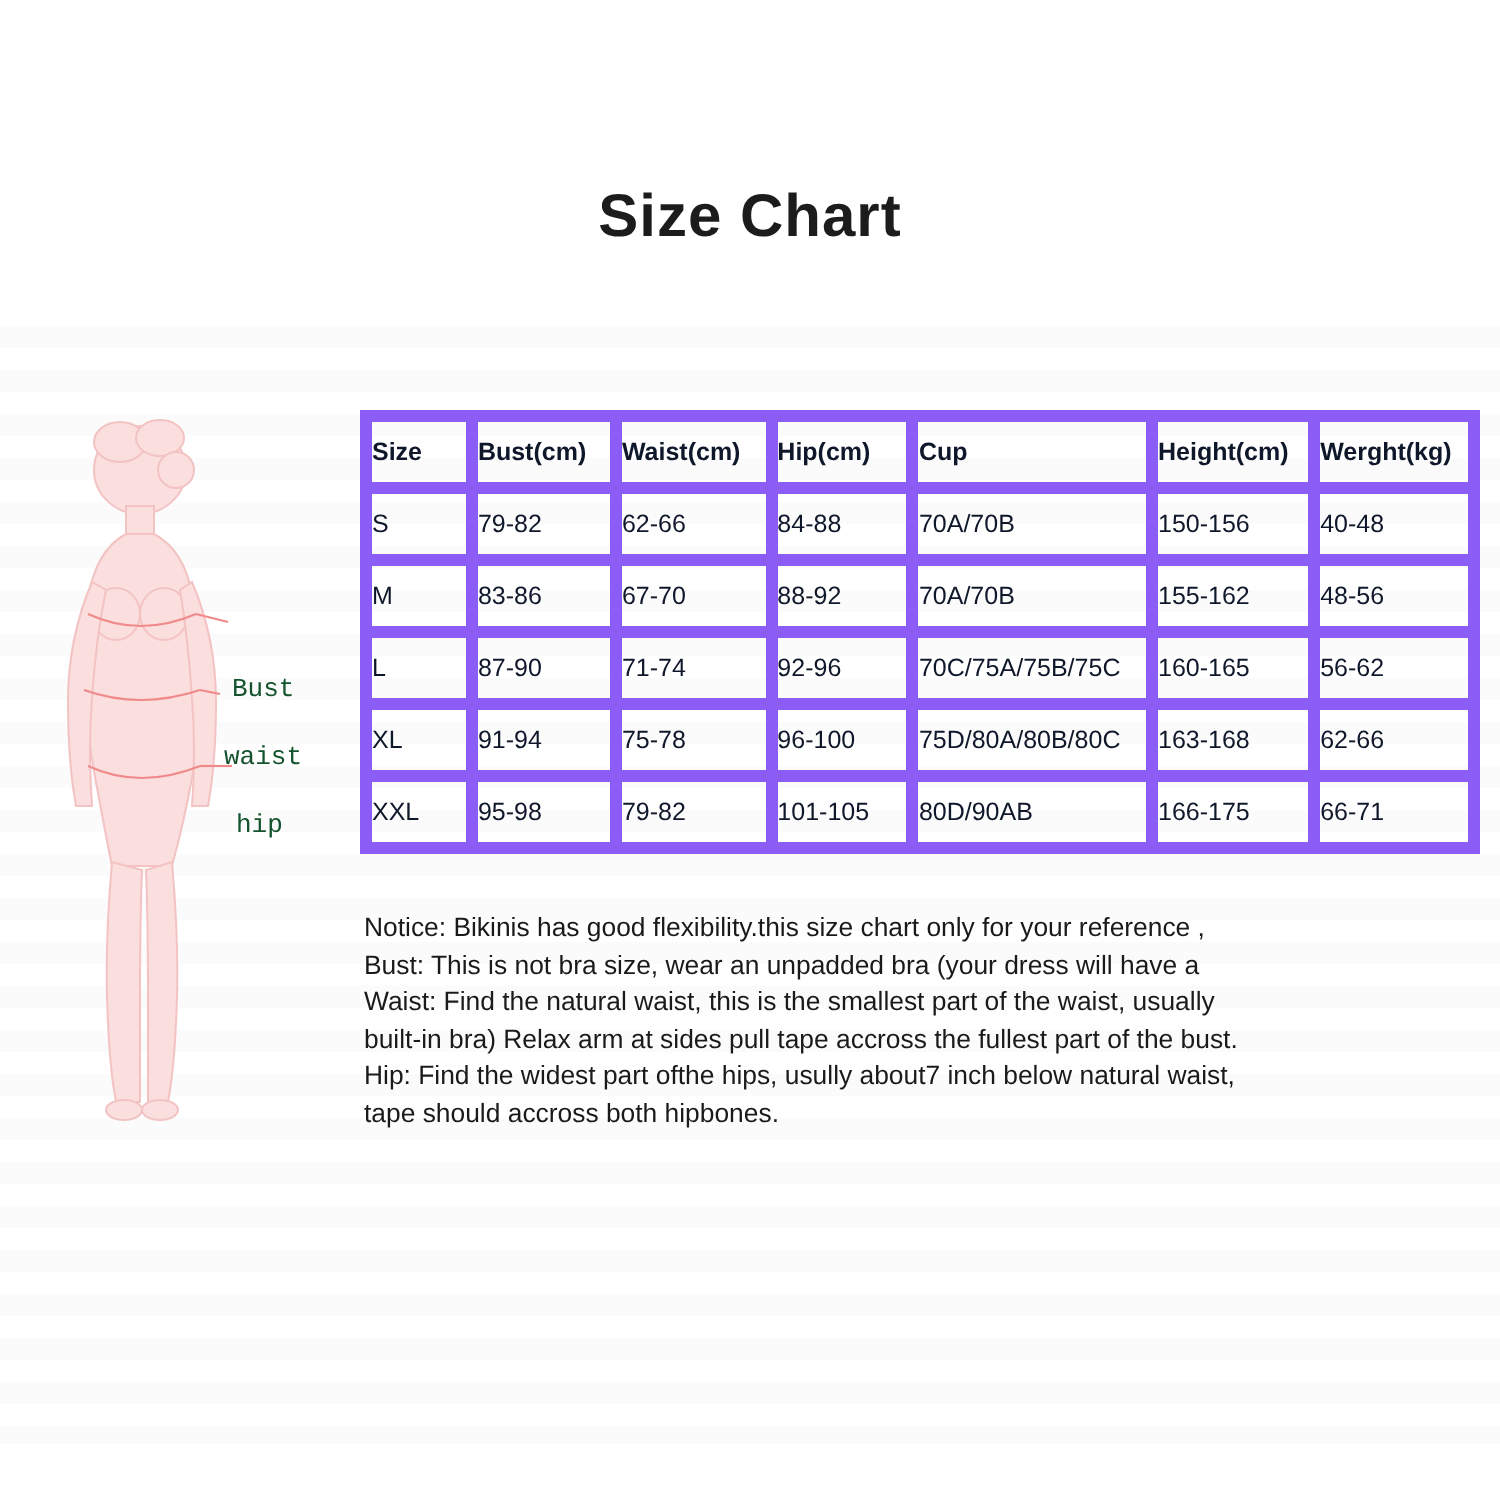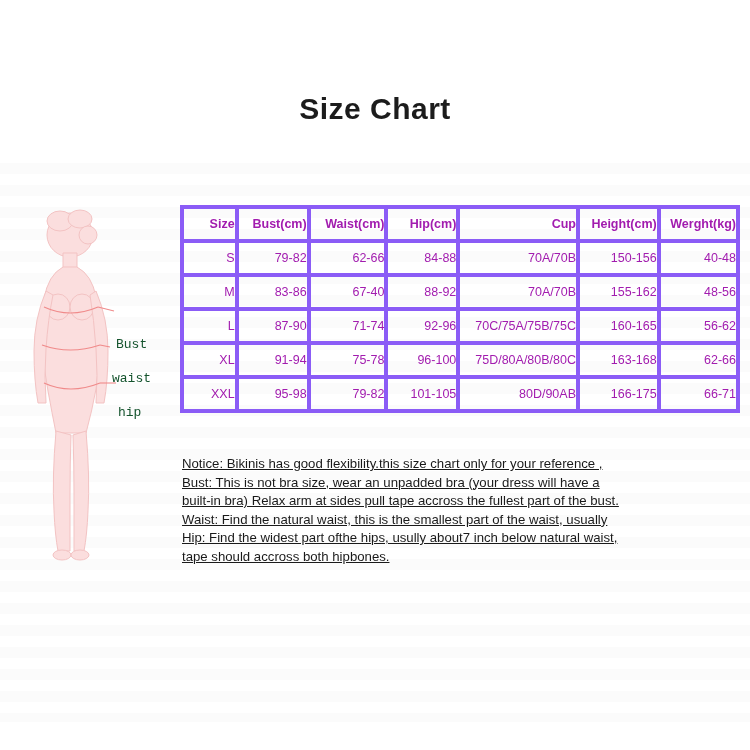--- a/index.html
+++ b/index.html
@@ -81,10 +81,10 @@
   }
   table.size-table th,
   table.size-table td {
-    border: 4px solid #8b5cf6;
-    text-align: right;
+    border: 6px solid #8b5cf6;
+    text-align: left;
     font-size: 12.5px;
-    color: #a21caf;
+    color: #0f172a;
     padding: 0;
     height: 30px;
     font-weight: normal;

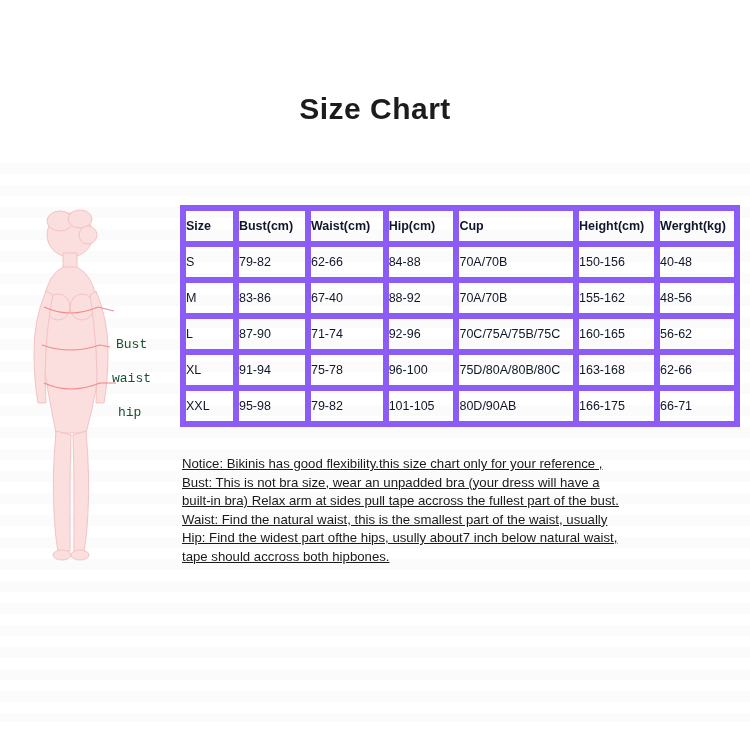--- a/index.html
+++ b/index.html
@@ -206,7 +206,7 @@
         <tr>
           <td>M</td>
           <td>83-86</td>
-          <td>67-40</td>
+          <td>67-70</td>
           <td>88-92</td>
           <td>70A/70B</td>
           <td>155-162</td>

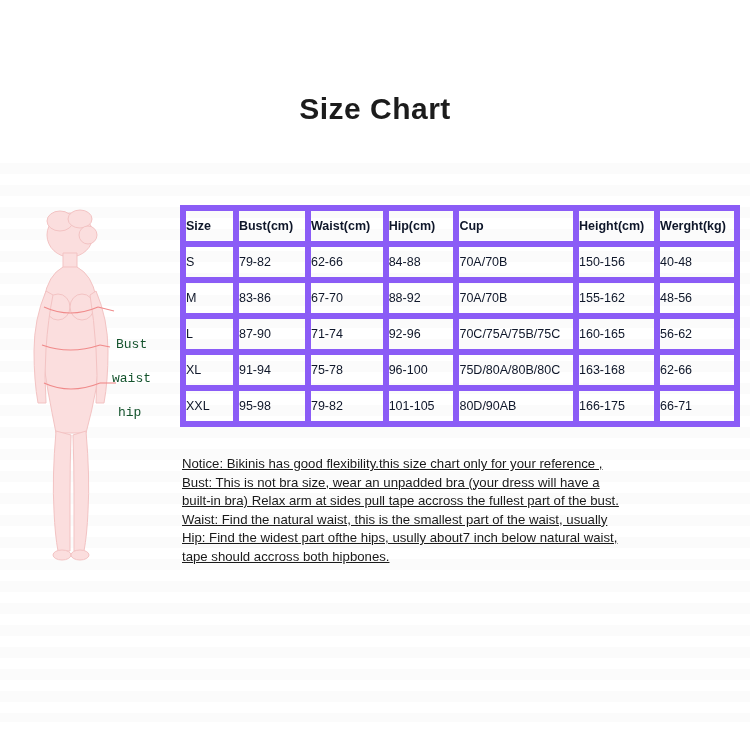--- a/index.html
+++ b/index.html
@@ -115,7 +115,6 @@
     line-height: 18.5px;
     color: #1a1a1a;
     font-family: "Liberation Sans", sans-serif;
-    text-decoration: underline;
   }
   .notice p {
     margin: 0;

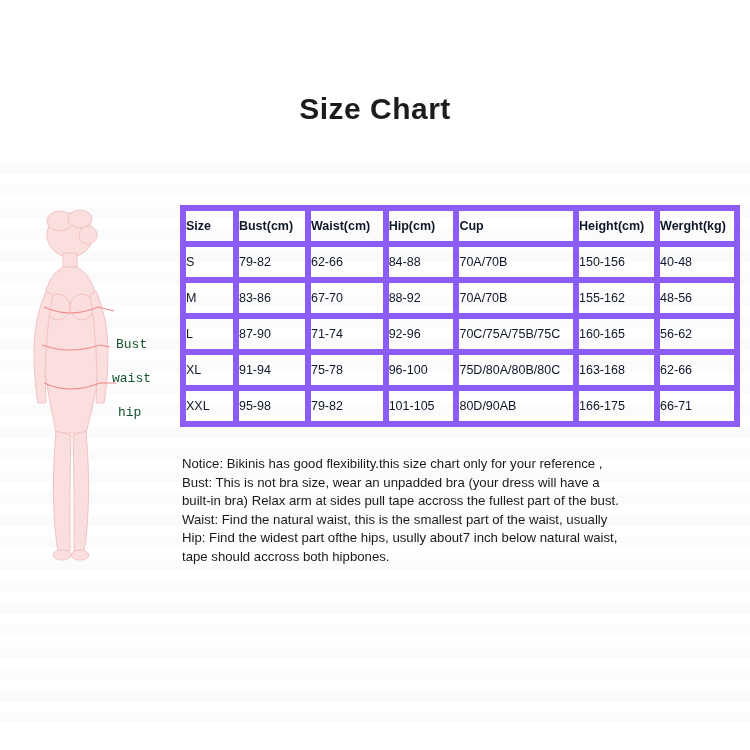--- a/index.html
+++ b/index.html
@@ -245,8 +245,8 @@
   <div class="notice">
     <p>Notice: Bikinis has good flexibility.this size chart only for your reference ,</p>
     <p>Bust: This is not bra size, wear an unpadded bra (your dress will have a</p>
+    <p>Waist:  Find the natural waist, this is the smallest part of the waist, usually</p>
     <p>built-in bra) Relax arm at sides pull tape accross the fullest part of the bust.</p>
-    <p>Waist:  Find the natural waist, this is the smallest part of the waist, usually</p>
     <p>Hip: Find the widest part  ofthe hips, usully about7 inch below natural waist,</p>
     <p>tape should accross both hipbones.</p>
   </div>

